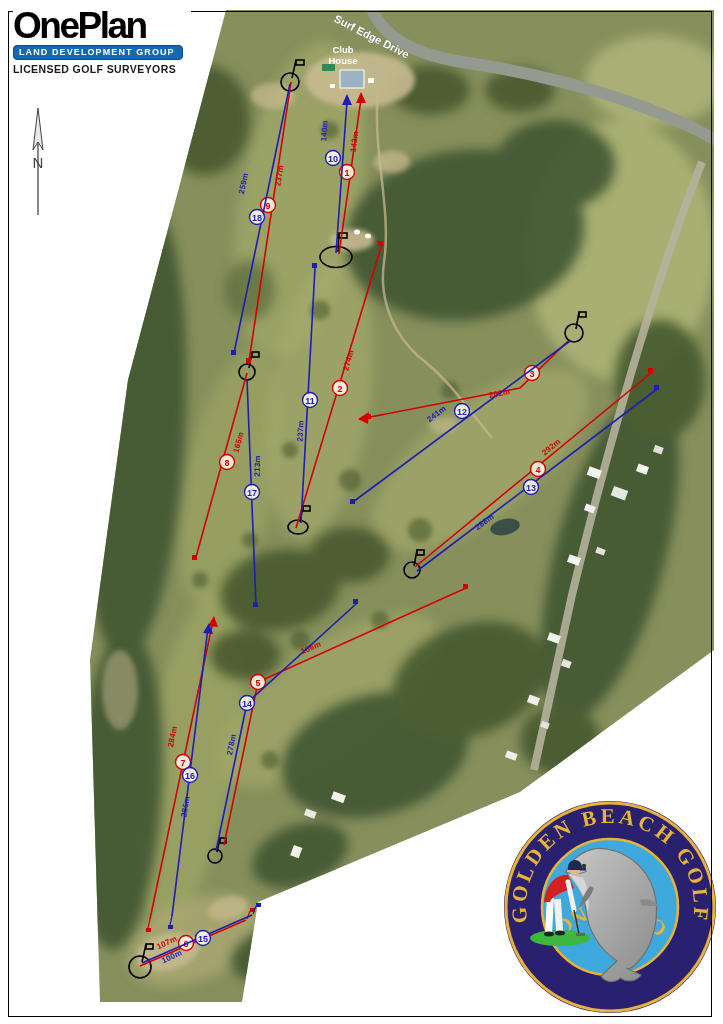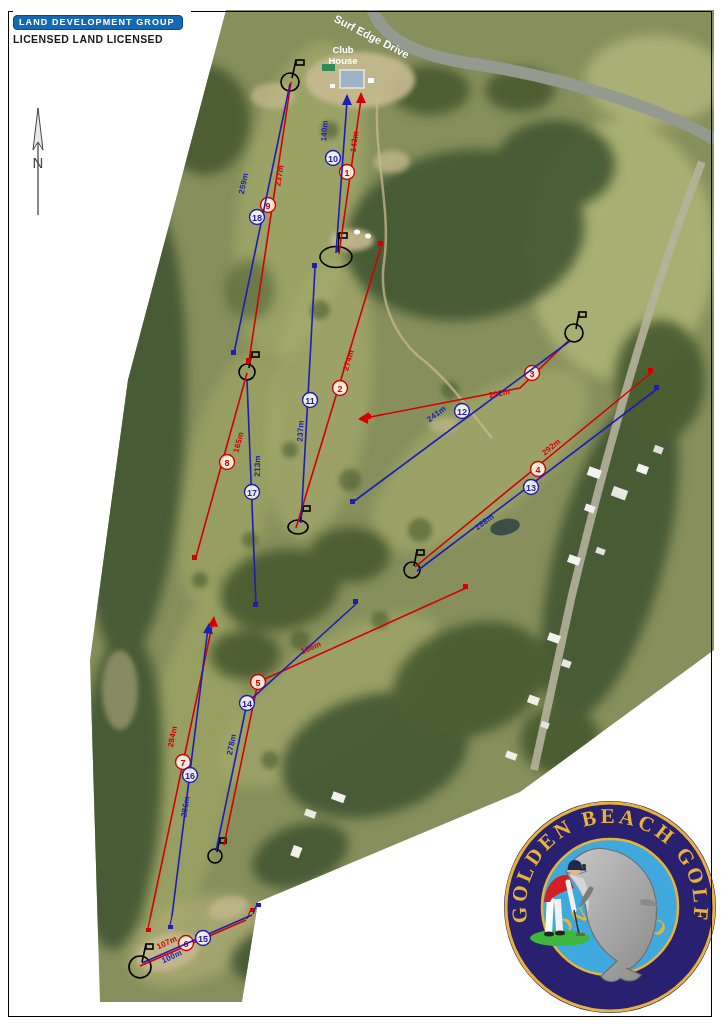--- a/index.html
+++ b/index.html
@@ -384,6 +384,7 @@
 <div class="frame"></div>
 
 <div class="oneplan">
+  <div class="op-name">OnePlan</div>
   <div class="op-bar">LAND DEVELOPMENT GROUP</div>
   <div class="op-sub">LICENSED LAND LICENSED</div>
 </div>

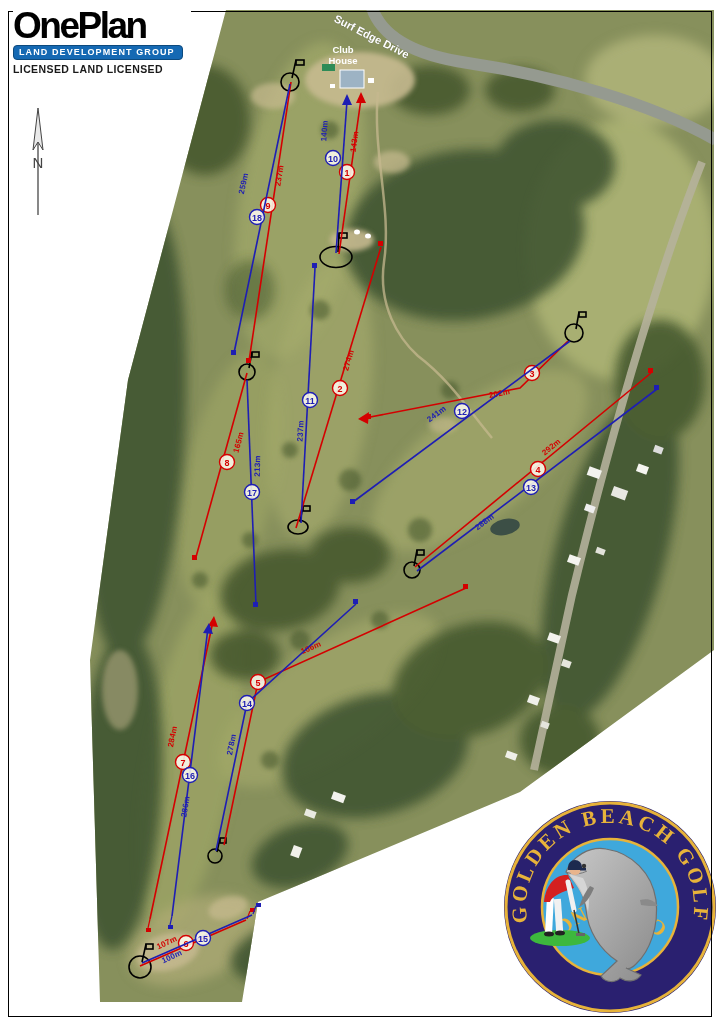--- a/index.html
+++ b/index.html
@@ -386,7 +386,7 @@
 <div class="oneplan">
   <div class="op-name">OnePlan</div>
   <div class="op-bar">LAND DEVELOPMENT GROUP</div>
-  <div class="op-sub">LICENSED LAND LICENSED</div>
+  <div class="op-sub">LICENSED GOLF SURVEYORS</div>
 </div>
 
 </div>

